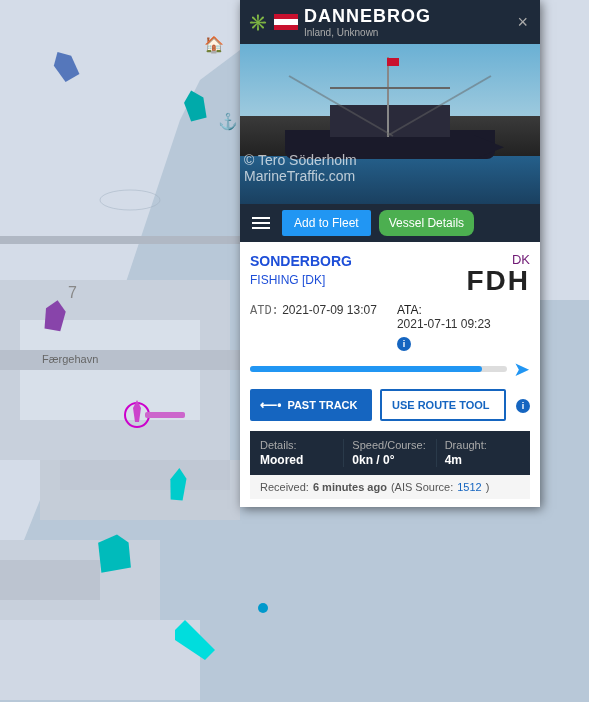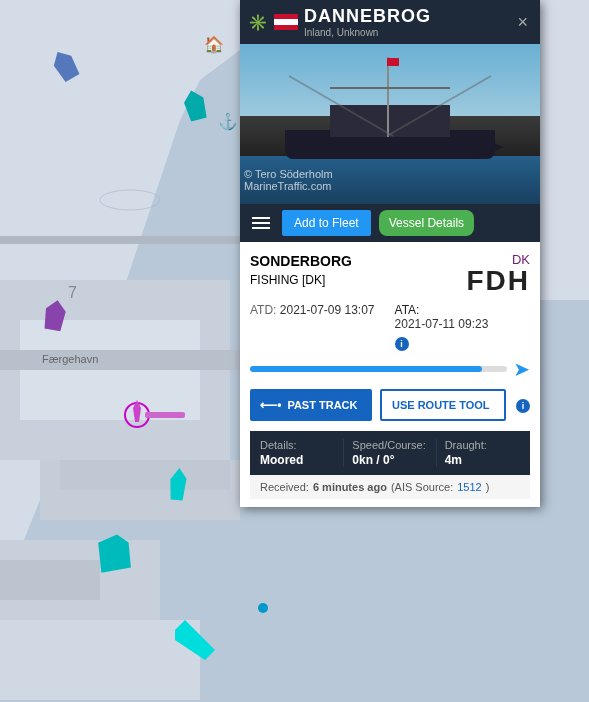--- a/index.html
+++ b/index.html
@@ -100,9 +100,9 @@
 
     .image-credit {
       position: absolute;
-      bottom: 12px;
+      bottom: 20px;
       left: 4px;
-      font-size: 11px;
+      font-size: 14px;
       color: rgba(255,255,255,0.7);
     }
 

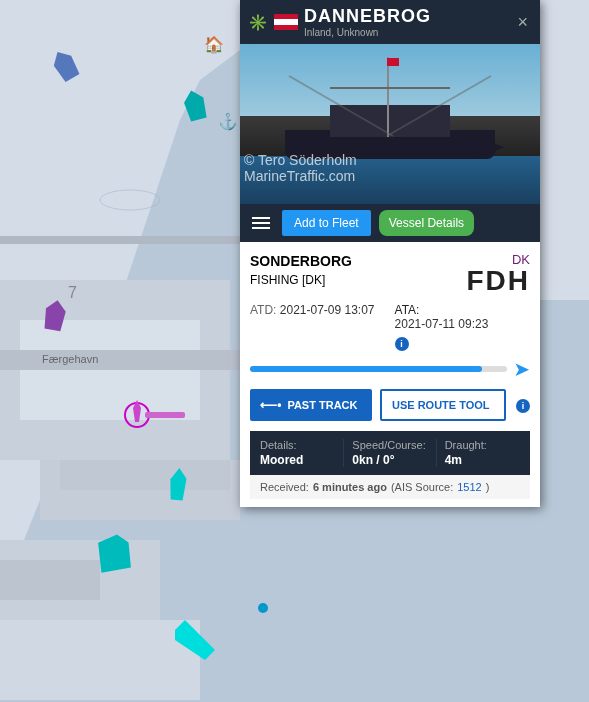--- a/index.html
+++ b/index.html
@@ -163,7 +163,7 @@
 
     #voyage-from {
       font-size: 12px;
-      color: #000000;
+      color: #1d4ed8;
       line-height: 1.4;
     }
 

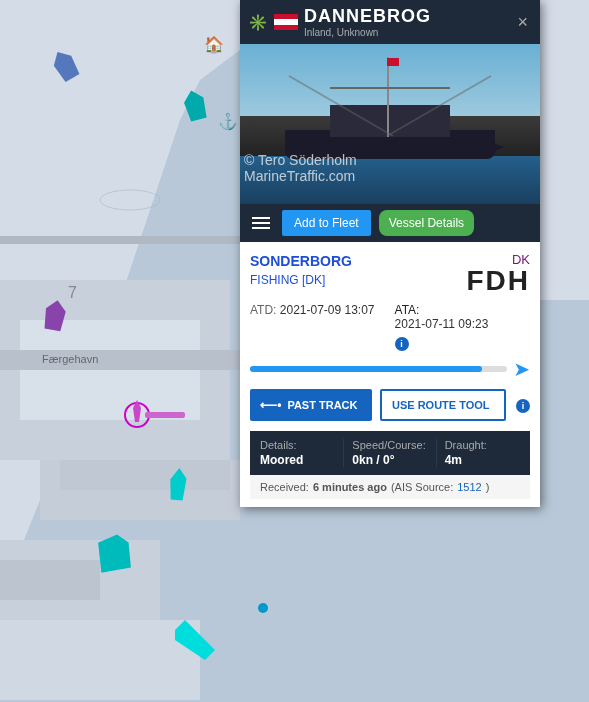--- a/index.html
+++ b/index.html
@@ -203,6 +203,7 @@
     .time-block label {
       color: #666;
       font-weight: normal;
+      font-family: Liberation Mono, monospace;
     }
 
     .time-value {

